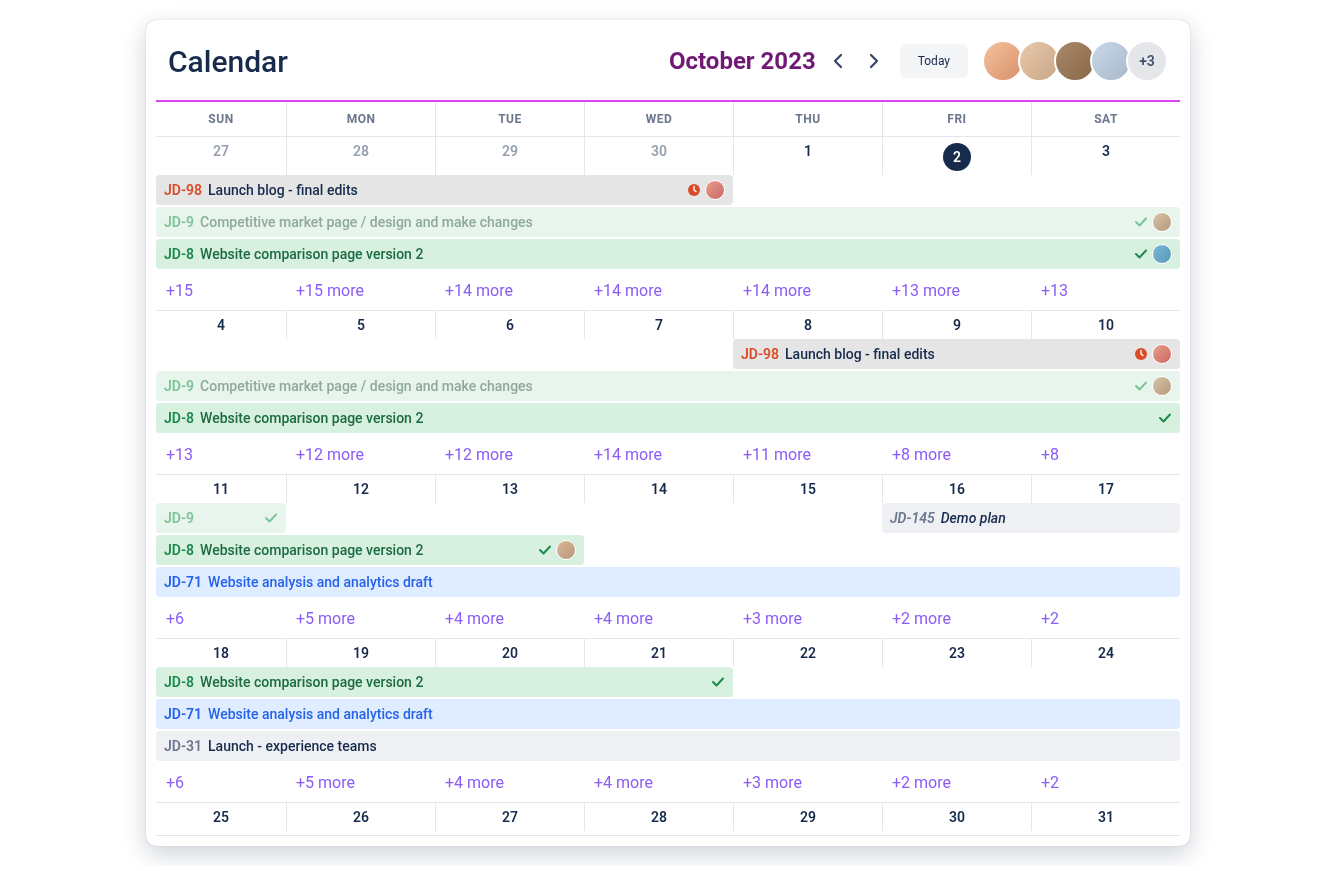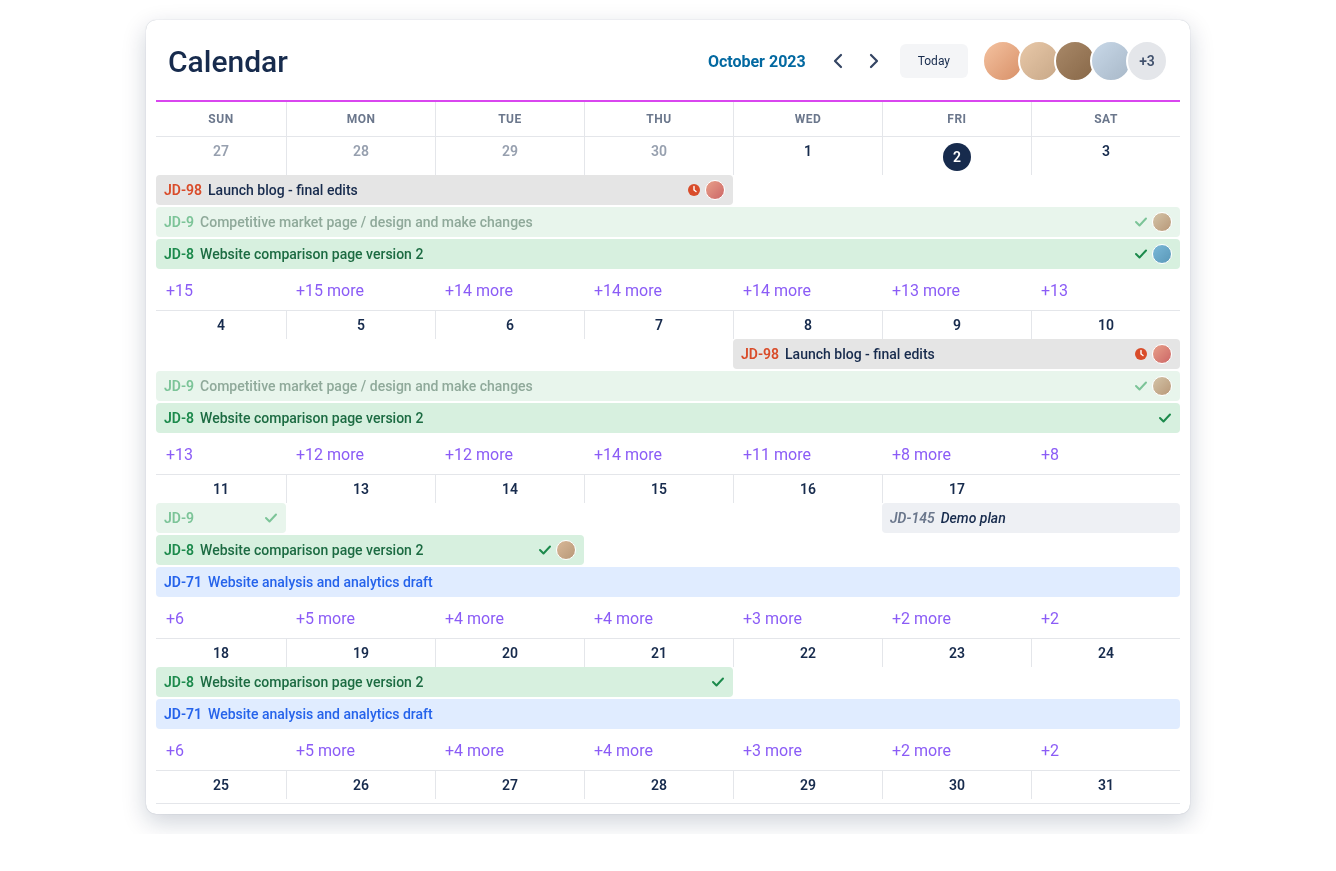--- a/index.html
+++ b/index.html
@@ -30,10 +30,10 @@
   }
   .spacer { flex: 1; }
   .month {
-    font-size: 16px;
+    font-size: 24px;
     font-weight: 700;
-    color: #0369a1;
-    margin-right: 14px;
+    color: #701a75;
+    margin-right: 4px;
   }
   .navbtn {
     width: 36px; height: 36px;

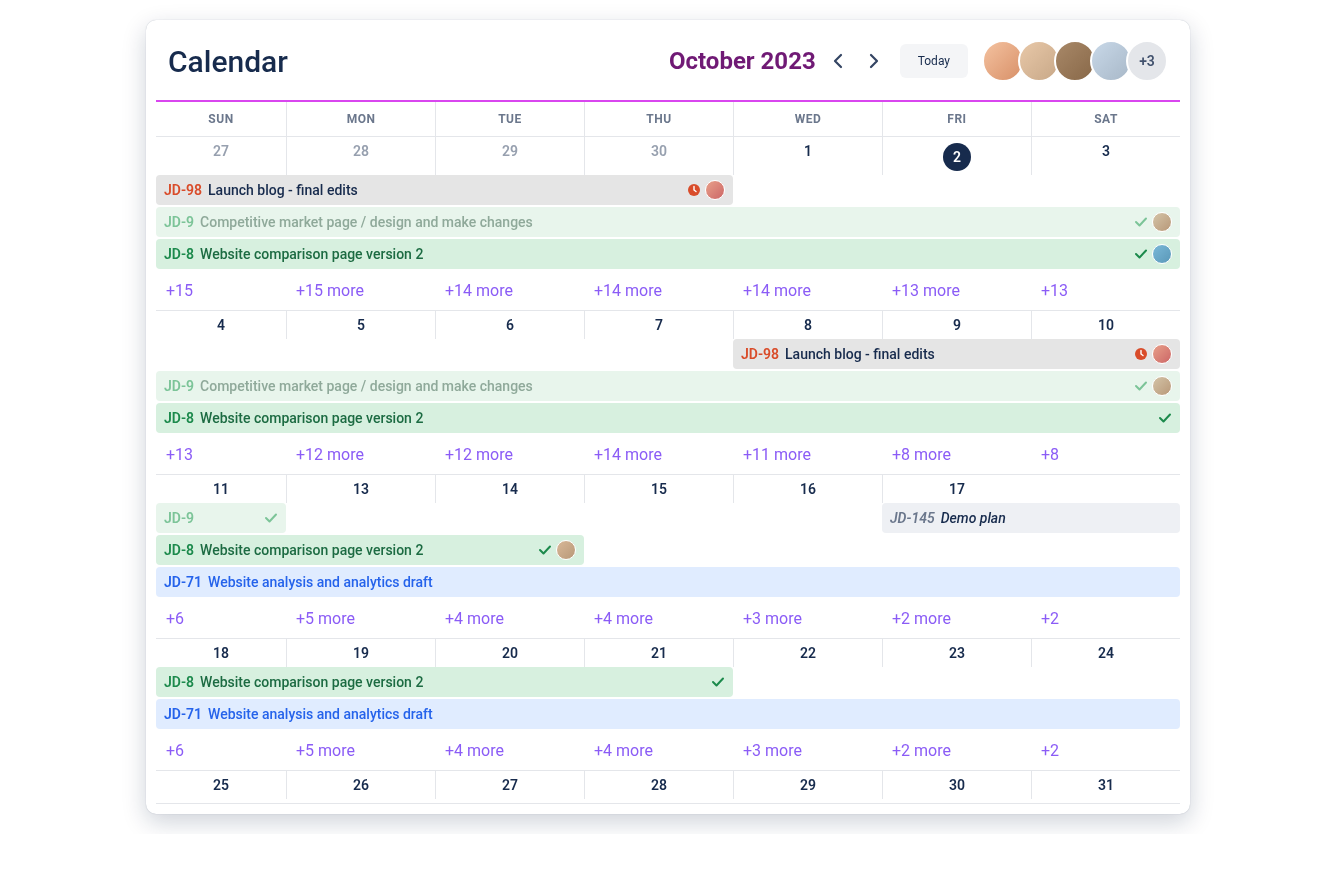--- a/index.html
+++ b/index.html
@@ -188,8 +188,8 @@
         <div>SUN</div>
         <div>MON</div>
         <div>TUE</div>
+        <div>WED</div>
         <div>THU</div>
-        <div>WED</div>
         <div>FRI</div>
         <div>SAT</div>
       </div>

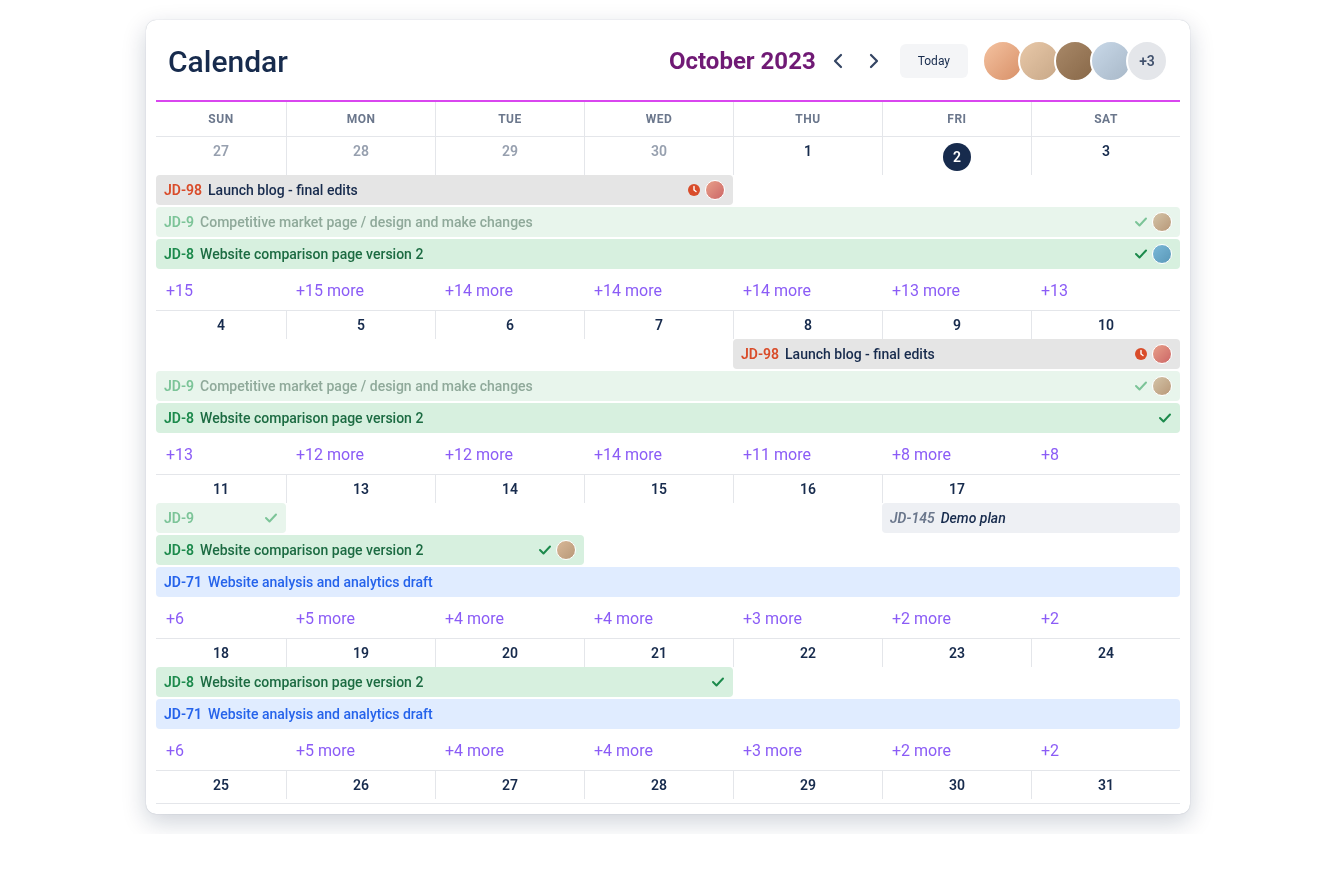--- a/index.html
+++ b/index.html
@@ -326,6 +326,7 @@
         <div class="week">
           <div class="days">
             <div class="in">11</div>
+            <div class="in">12</div>
             <div class="in">13</div>
             <div class="in">14</div>
             <div class="in">15</div>

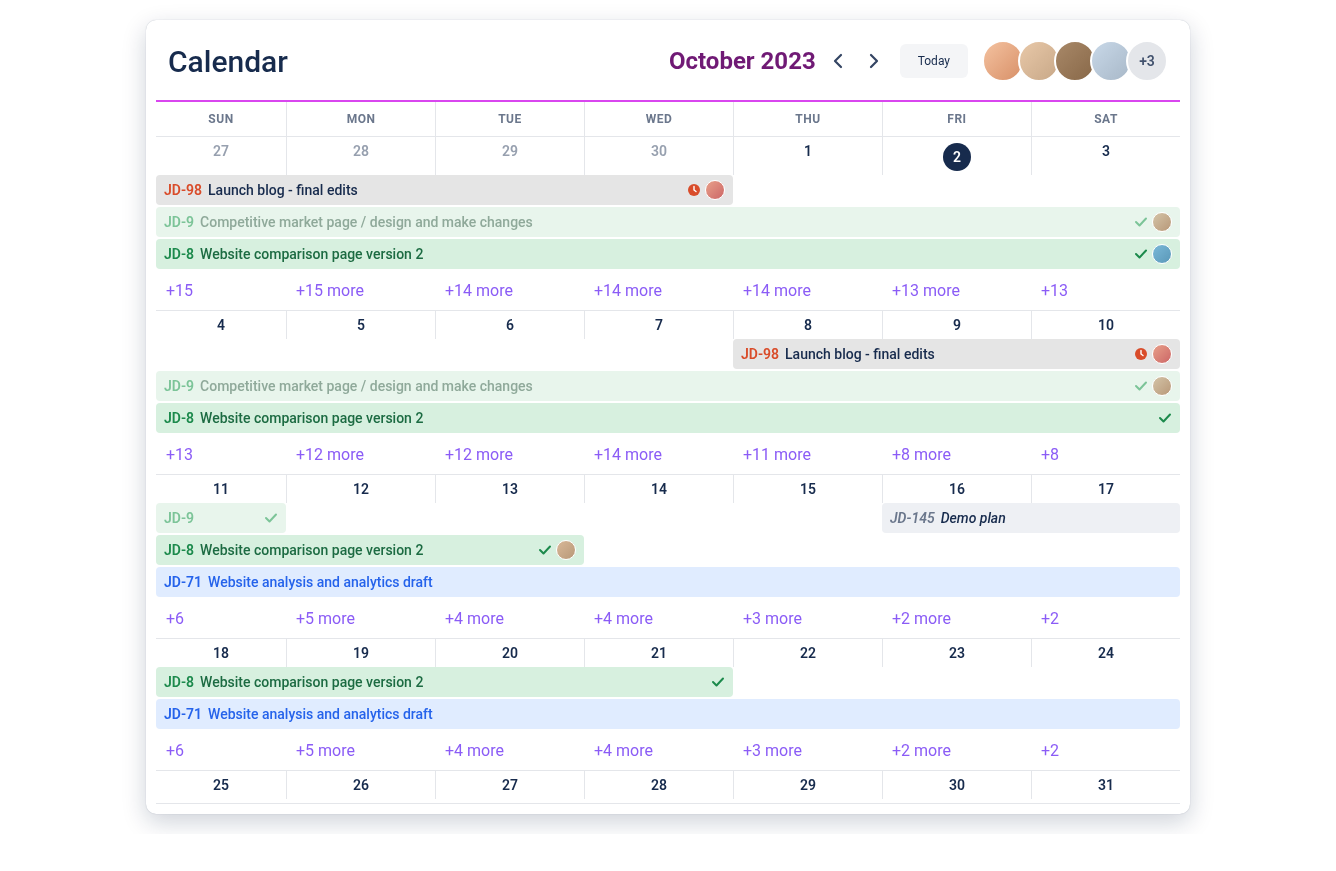--- a/index.html
+++ b/index.html
@@ -411,6 +411,12 @@
                 <span class="text">Website analysis and analytics draft</span>
               </div>
             </div>
+            <div class="lane">
+              <div class="event gray" style="grid-column: 1 / 8;">
+                <span class="code">JD-31</span> 
+                <span class="text">Launch - experience teams</span>
+              </div>
+            </div>
           </div>
           <div class="more-row">
             <div>+6</div>

